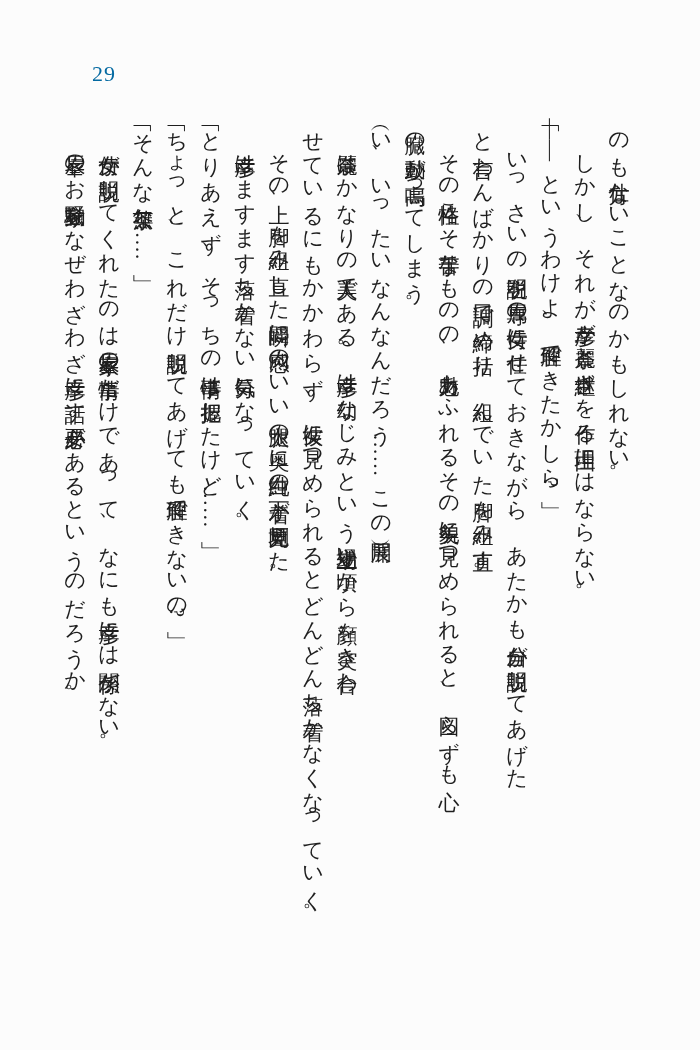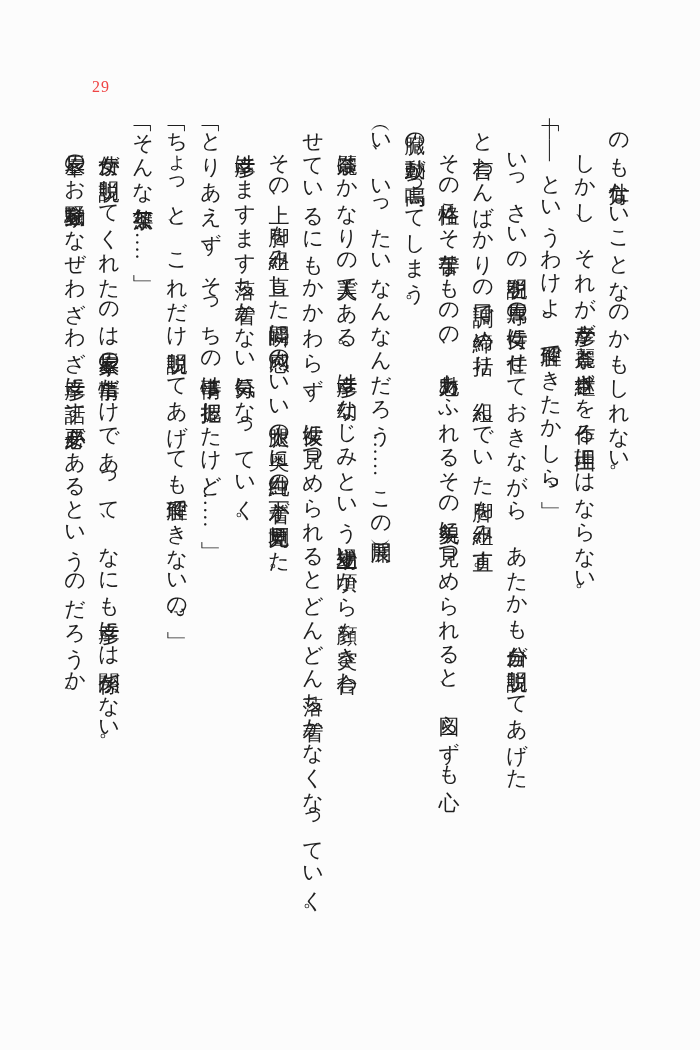--- a/index.html
+++ b/index.html
@@ -19,10 +19,9 @@
     position: absolute;
     top: 61px;
     left: 92px;
-    font-size: 16px;
-    color: #ef4444;
+    font-size: 22px;
+    color: #0369a1;
     letter-spacing: 1px;
-    margin-top: 17px;
   }
   .text-block {
     position: absolute;

